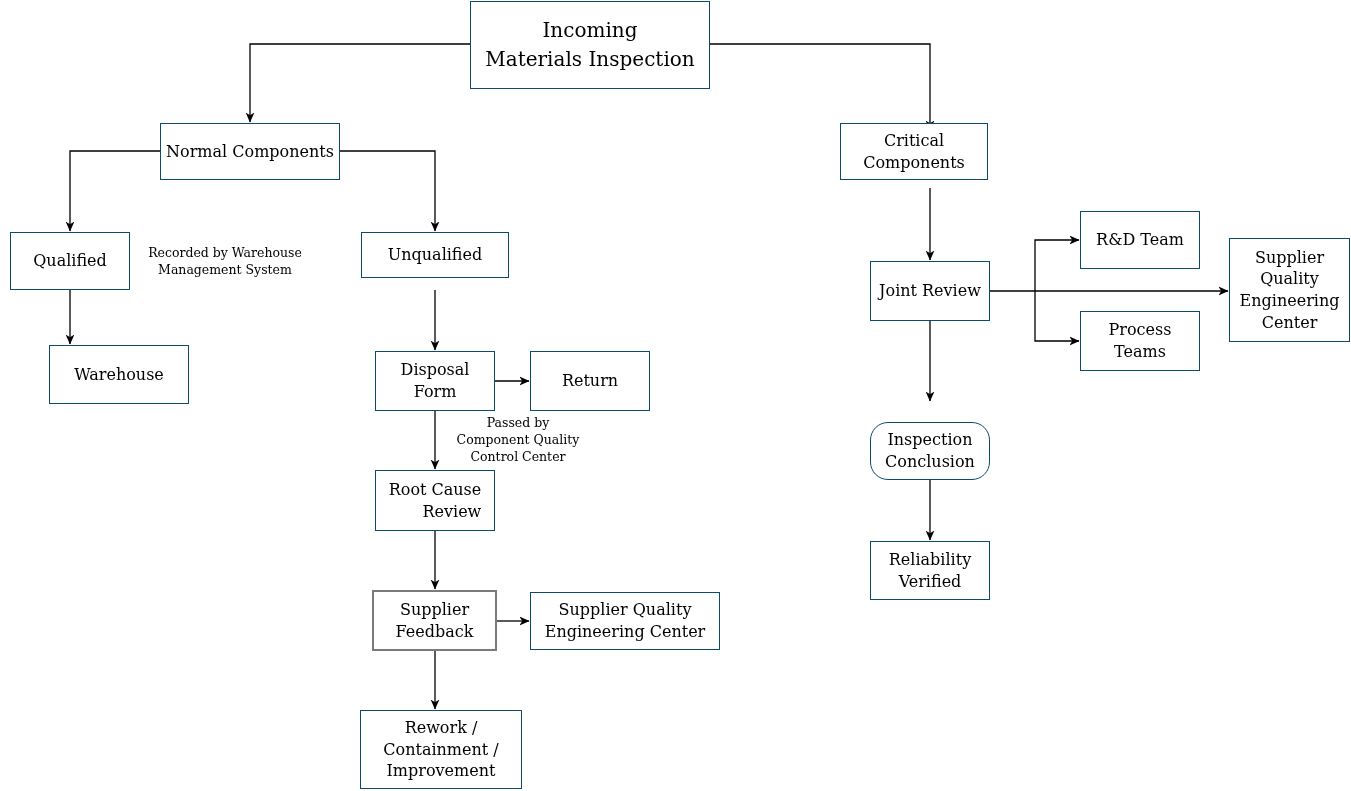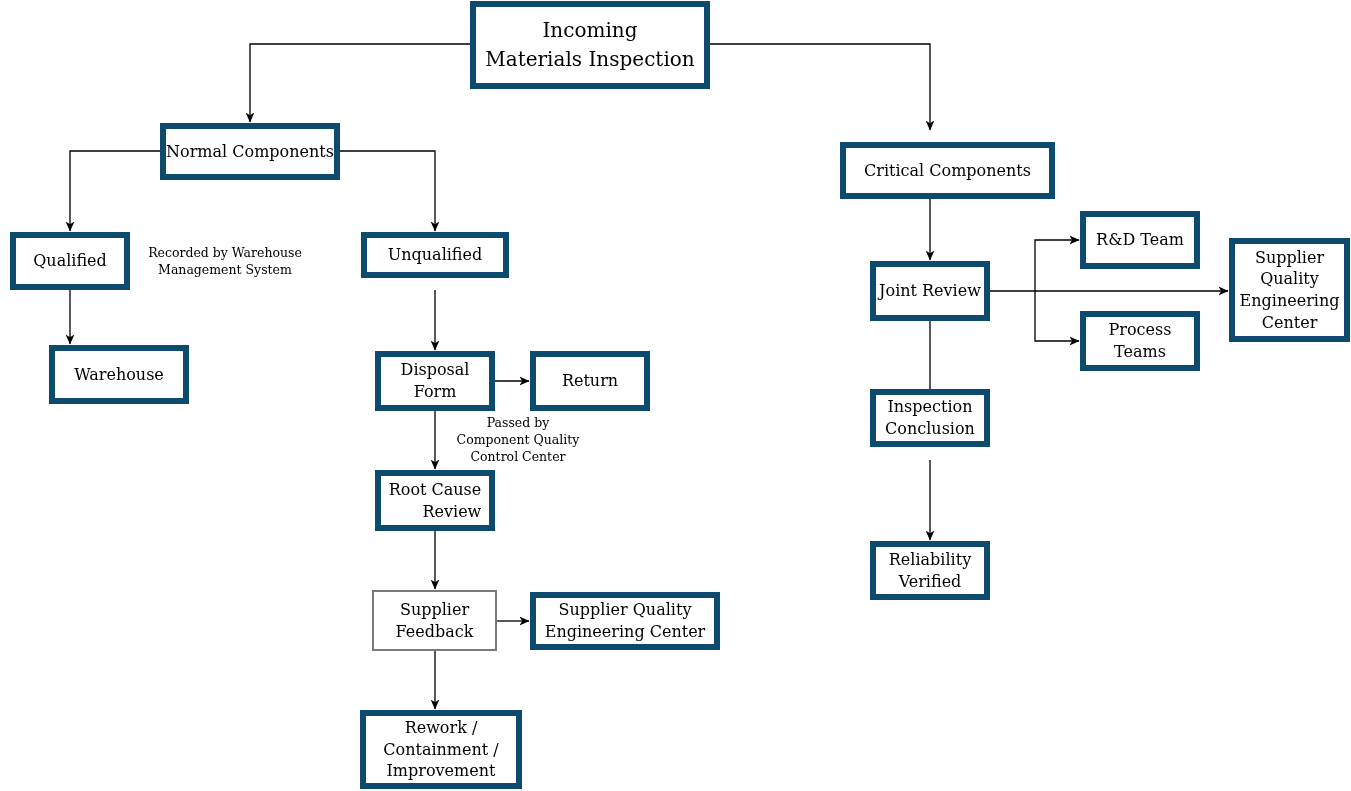--- a/index.html
+++ b/index.html
@@ -26,7 +26,7 @@
   .node {
     position: absolute;
     box-sizing: border-box;
-    border: 6px solid #0c4a6e;
+    border: 1px solid #0c4a6e;
     background: #ffffff;
     display: flex;
     align-items: center;

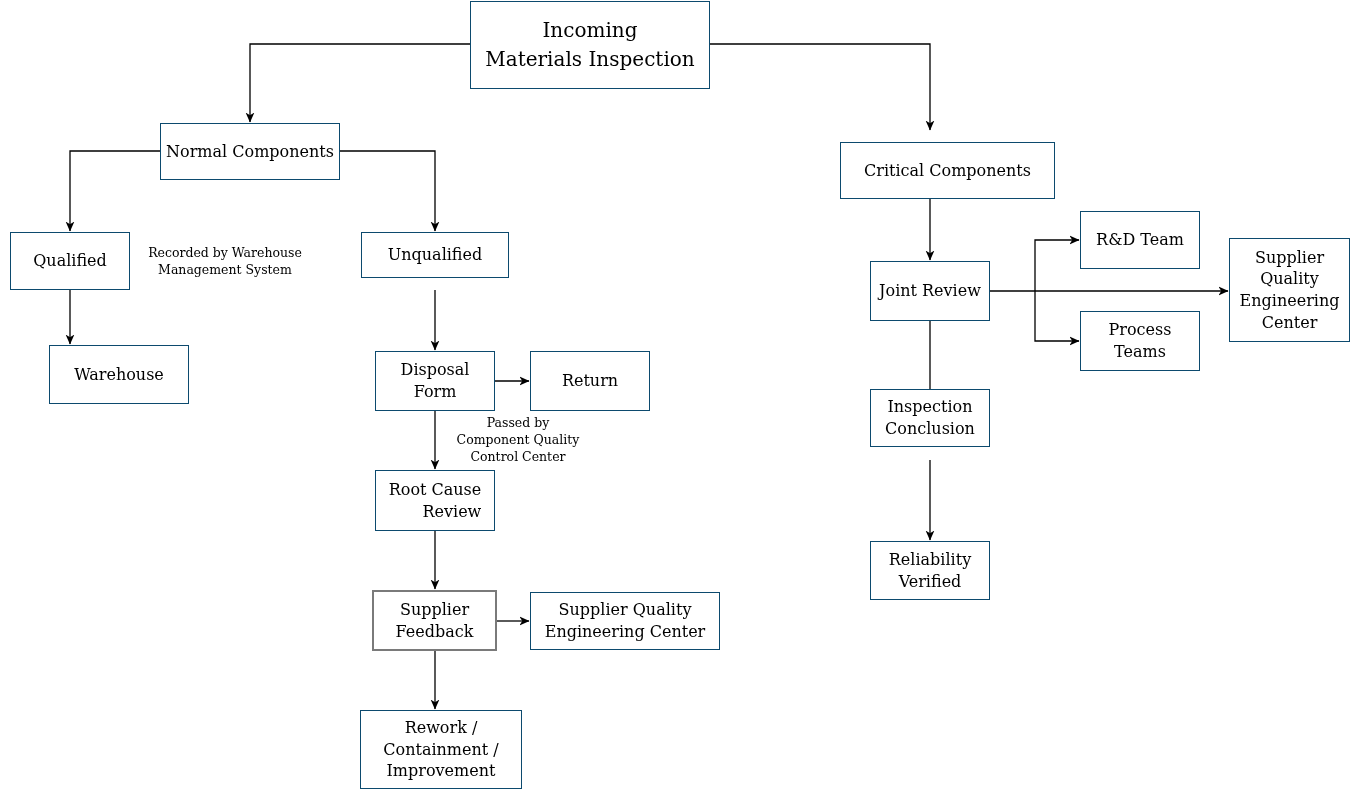--- a/index.html
+++ b/index.html
@@ -144,7 +144,7 @@
 Improvement</span>
   </div>
 
-  <div class="node" style="left:840px; top:142px; width:215px; height:57px;">
+  <div class="node" style="left:840px; top:123px; width:148px; height:57px;">
     <span>Critical Components</span>
   </div>
 

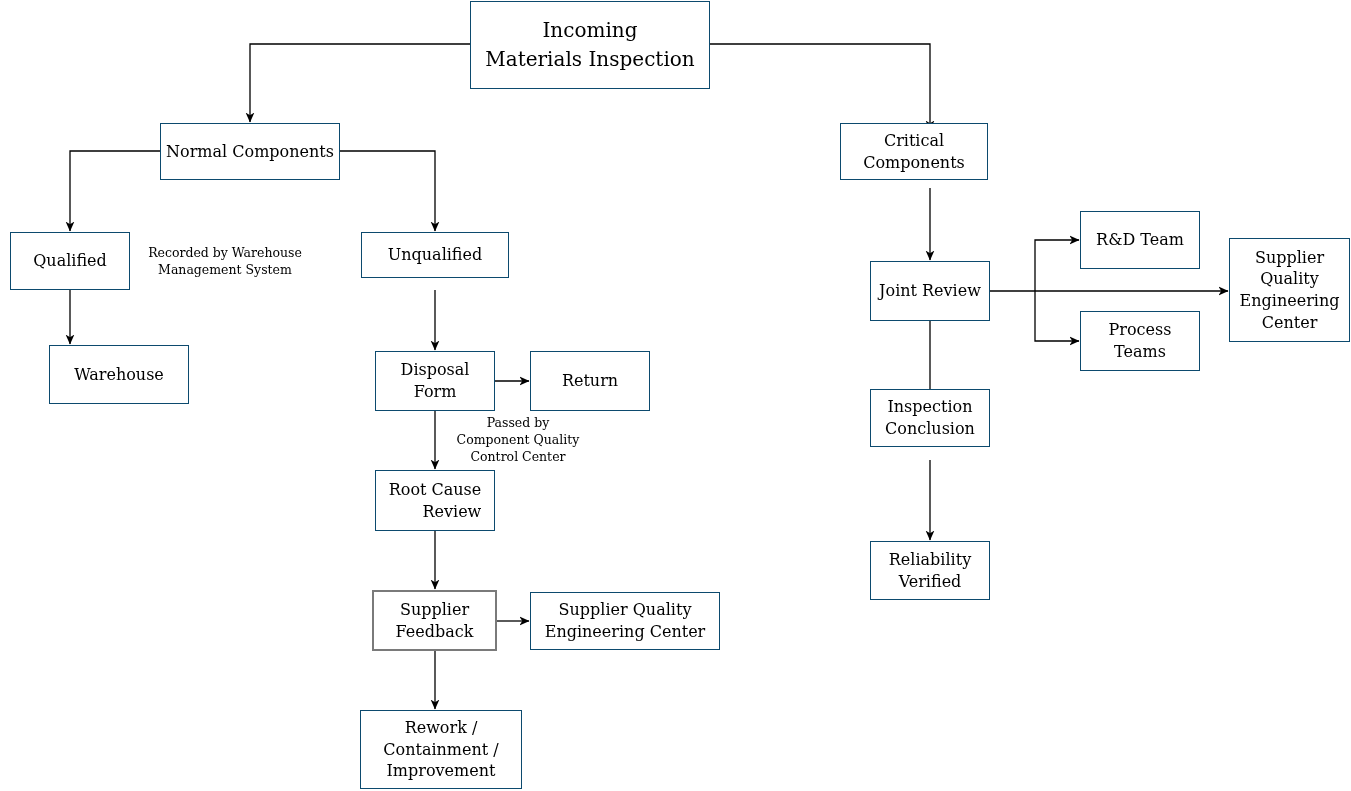--- a/index.html
+++ b/index.html
@@ -168,7 +168,7 @@
 Center</span>
   </div>
 
-  <div class="node" style="left:870px; top:389px; width:120px; height:58px;">
+  <div class="node" style="left:870px; top:422px; width:120px; height:58px;border-radius:18px;">
     <span>Inspection
 Conclusion</span>
   </div>

